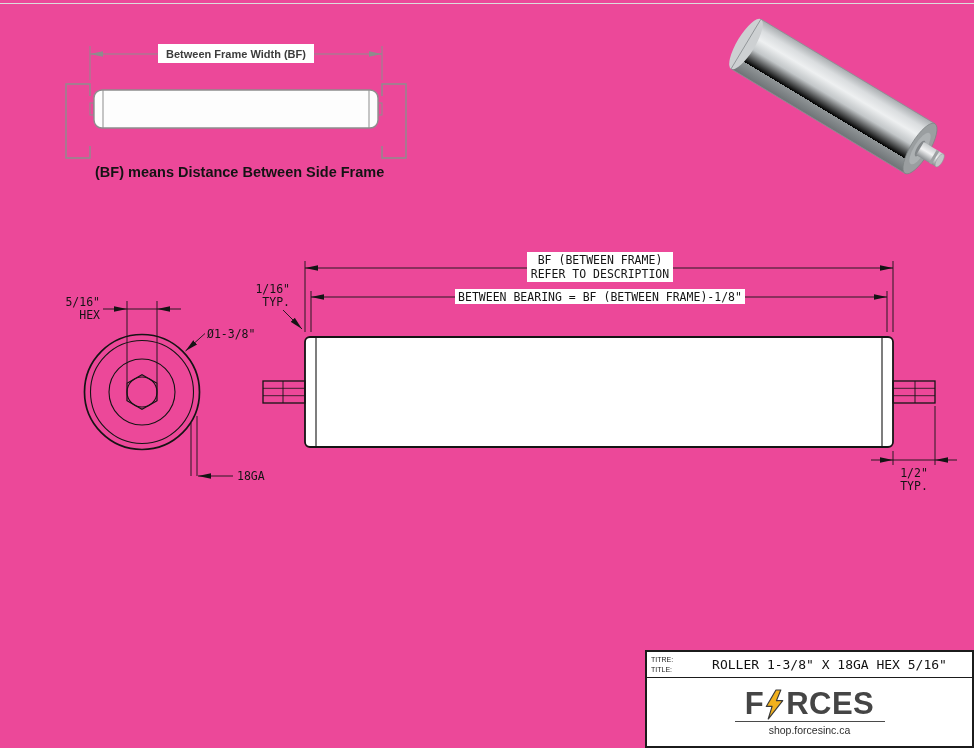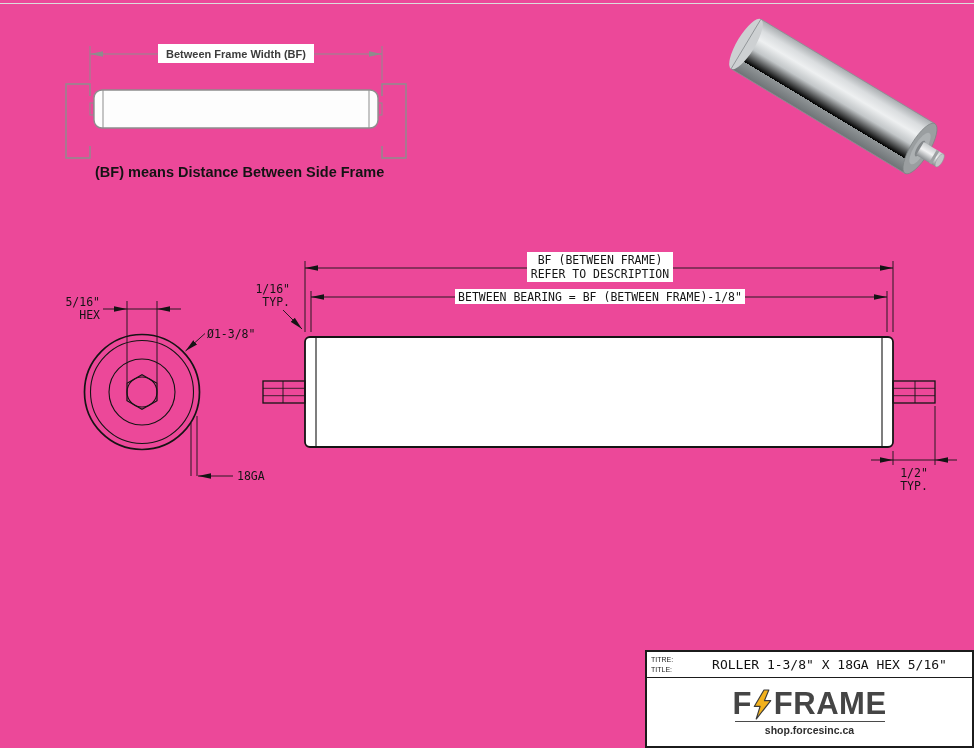--- a/index.html
+++ b/index.html
@@ -196,7 +196,7 @@
         <svg class="bolt" width="20" height="31" viewBox="0 0 20 32">
           <polygon points="11,1 1,18 7,18 3,31 18,12 11.5,12 16,1" fill="#f2b11c" stroke="#3a3a3a" stroke-width="1.2" stroke-linejoin="round"></polygon>
         </svg>
-        <span class="brand-text">FRAME</span>
+        <span class="brand-text">RCES</span>
       </div>
       <div class="brand-sep"></div>
       <div class="website">shop.forcesinc.ca</div>

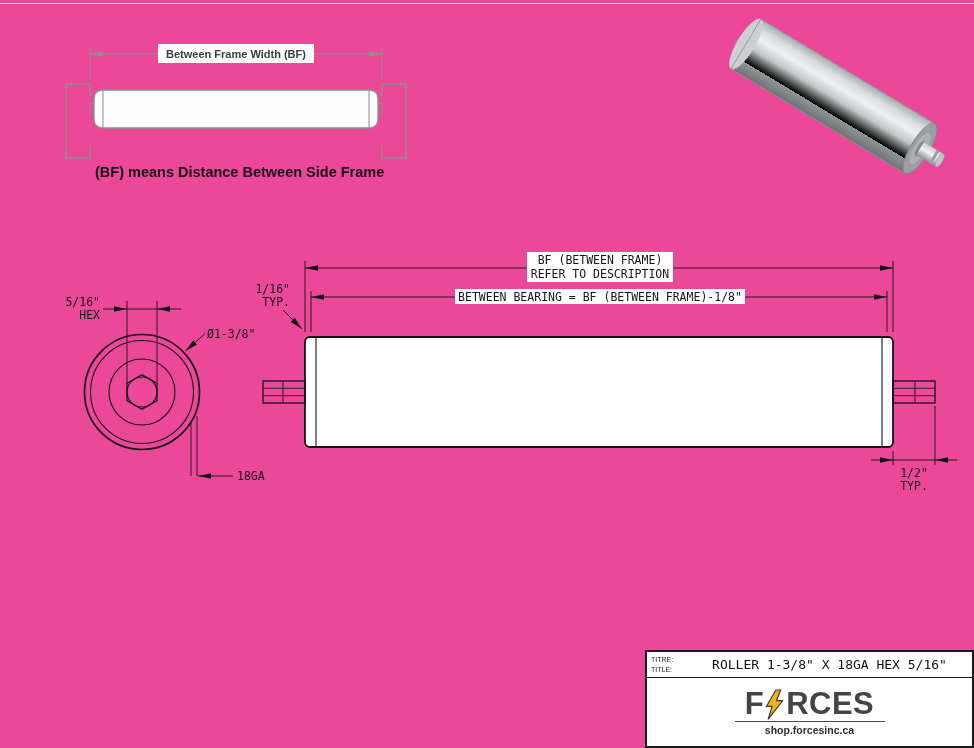--- a/index.html
+++ b/index.html
@@ -40,7 +40,7 @@
   }
   .bolt { margin:0 1px -2px 1px; }
   .brand-sep { width:150px; height:1px; background:#4a4a4a; margin:2px 0 2px; }
-  .website { font-size:10.5px; font-weight:bold; color:#2e2e2e; }
+  .website { font-size:10.5px; font-weight:normal; color:#2e2e2e; }
 </style>
 </head>
 <body>

